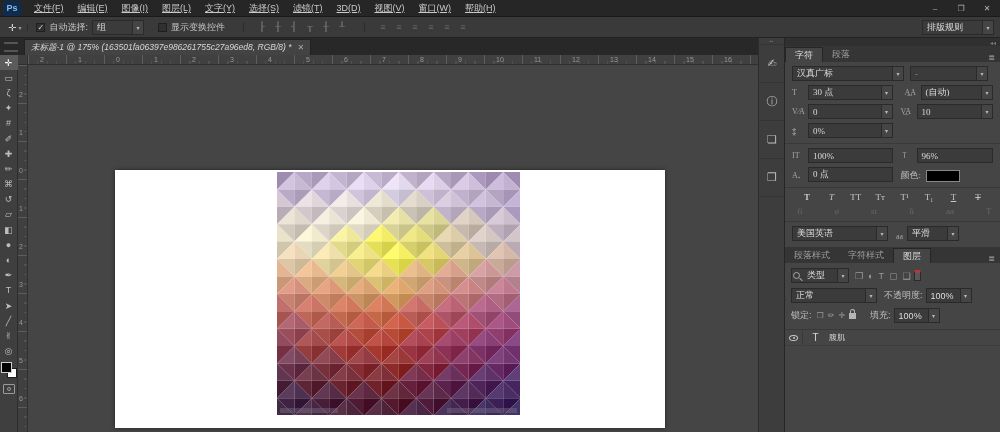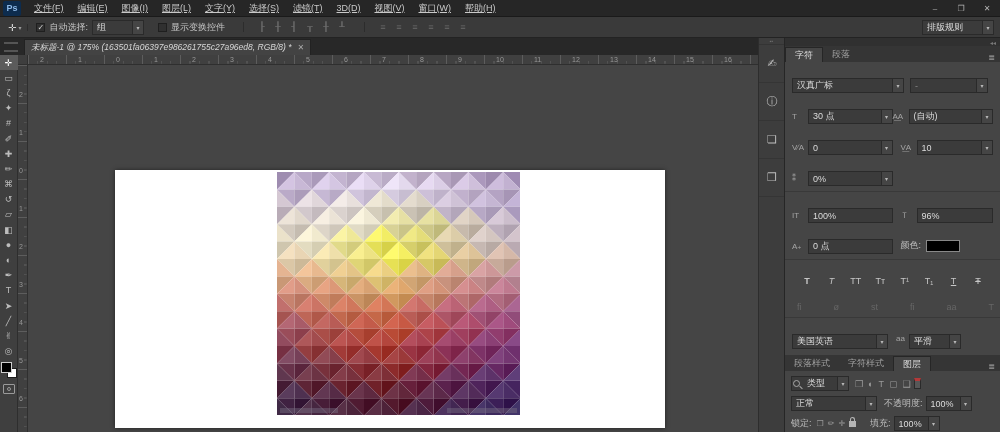--- a/index.html
+++ b/index.html
@@ -84,7 +84,7 @@
   .ptab.active { background:#454545; color:#dadada; border:1px solid #262626; border-bottom:none; }
   .pmenu { margin-left:auto; color:#9a9a9a; font-size:8px; padding:0 5px; }
 
-  .crow { display:flex; align-items:flex-start; padding:0 7px; margin-top:16px; }
+  .crow { display:flex; align-items:flex-end; padding:0 7px; margin-top:4px;font-family:Liberation Serif, serif; }
   .crow .ficon { color:#a5a5a5; font-size:8px; width:16px; flex:none; }
   .crow .half { display:flex; align-items:center; width:50%; }
   .sep { border-top:1px solid #393939; margin-top:5px; }

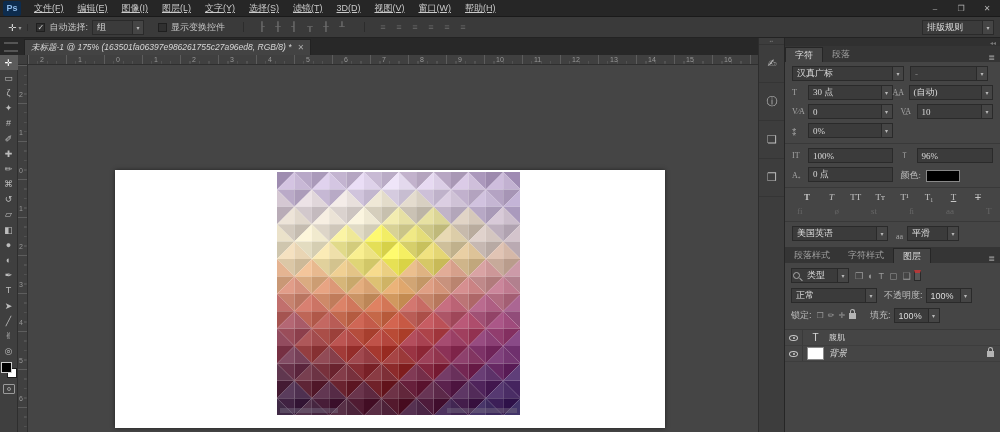--- a/index.html
+++ b/index.html
@@ -755,7 +755,7 @@
         <span class="ar">▾</span>
       </span>
     </span>
-    <span class="half" style="padding-left:0;">
+    <span class="half" style="padding-left:12px;">
       <span class="ficon">A͟A</span>
       <span class="fld" style="flex:1;">
         <span class="val">(自动)</span>

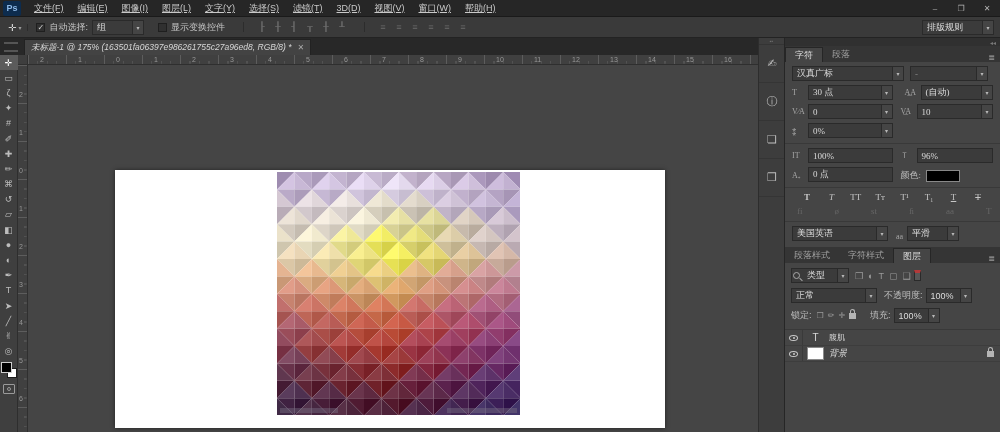--- a/index.html
+++ b/index.html
@@ -911,14 +911,6 @@
         <span class="ttext">T</span>
         <span class="lname">腹肌</span>
       </div>
-      <div class="lrow">
-        <span class="eyebox">
-          <span class="eye"></span>
-        </span>
-        <span class="lthumb" style="border: 1px solid rgb(138, 138, 138);"></span>
-        <span class="lname it">背景</span>
-        <span class="mini-lock row-lock"></span>
-      </div>
     </div>
 </div>
 

